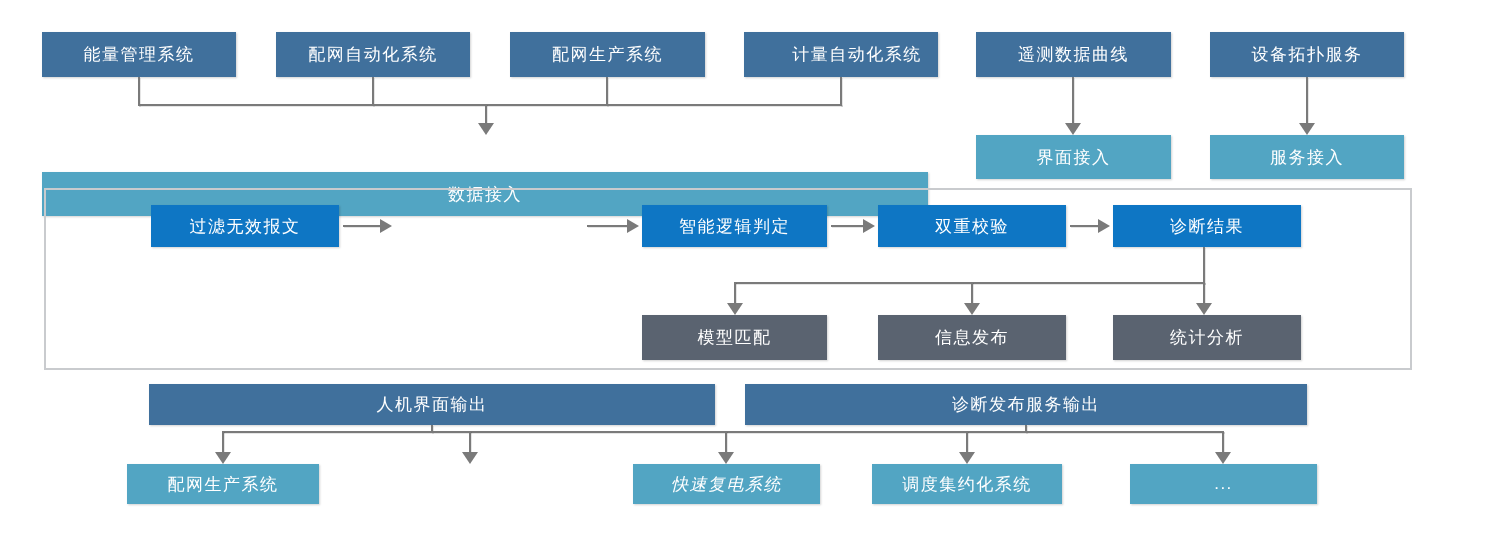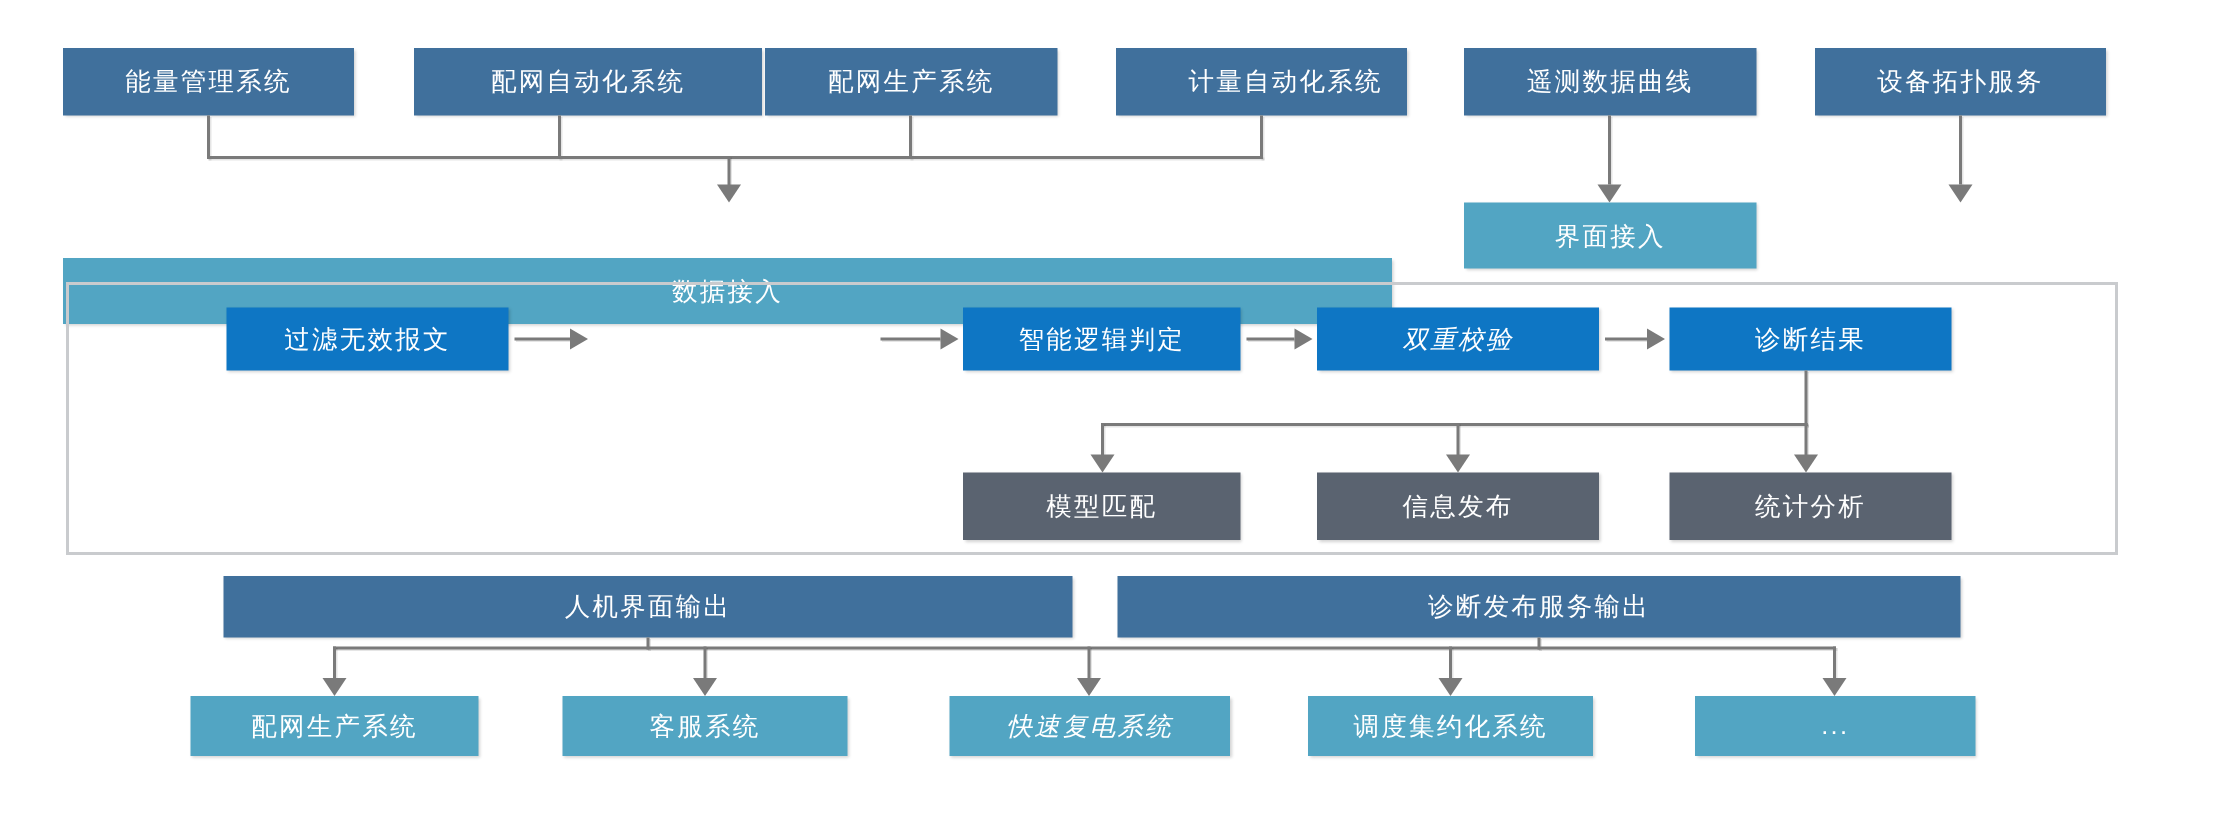--- a/index.html
+++ b/index.html
@@ -48,7 +48,7 @@
 <div id="canvas">
 
   <div class="box steel" style="left:42px;top:32px;width:194px;height:45px;">能量管理系统</div>
-  <div class="box steel" style="left:276px;top:32px;width:232px;height:45px;">配网自动化系统</div>
+  <div class="box steel" style="left:276px;top:32px;width:194px;height:45px;">配网自动化系统</div>
   <div class="box steel" style="left:510px;top:32px;width:195px;height:45px;">配网生产系统</div>
   <div class="box steel" style="left:744px;top:32px;width:194px;height:45px;padding-left:32px;">计量自动化系统</div>
   <div class="box steel" style="left:976px;top:32px;width:195px;height:45px;">遥测数据曲线</div>

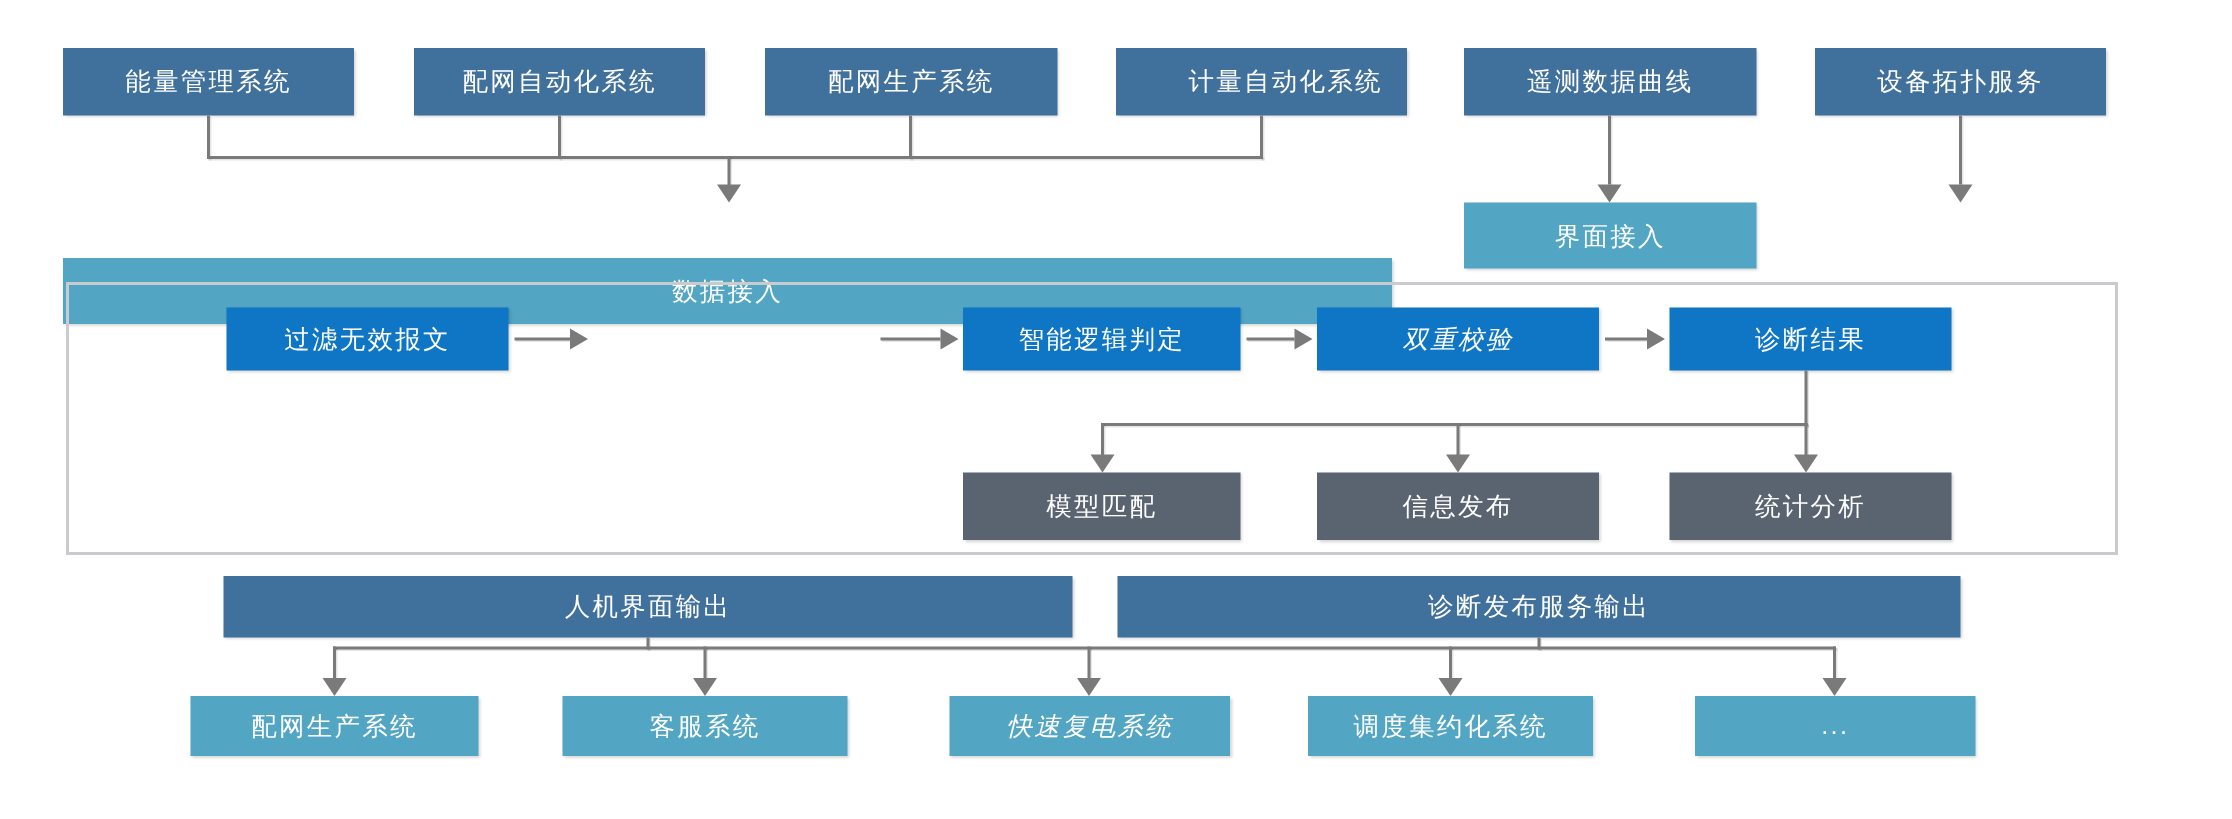--- a/index.html
+++ b/index.html
@@ -69,6 +69,7 @@
 
   <div class="box teal" style="left:42px;top:135px;width:886px;height:44px;margin-top:37px;">数据接入</div>
   <div class="box teal" style="left:976px;top:135px;width:195px;height:44px;">界面接入</div>
+  <div class="box teal" style="left:1210px;top:135px;width:194px;height:44px;">服务接入</div>
 
   <div class="frame" style="left:44px;top:188px;width:1368px;height:182px;"></div>
 

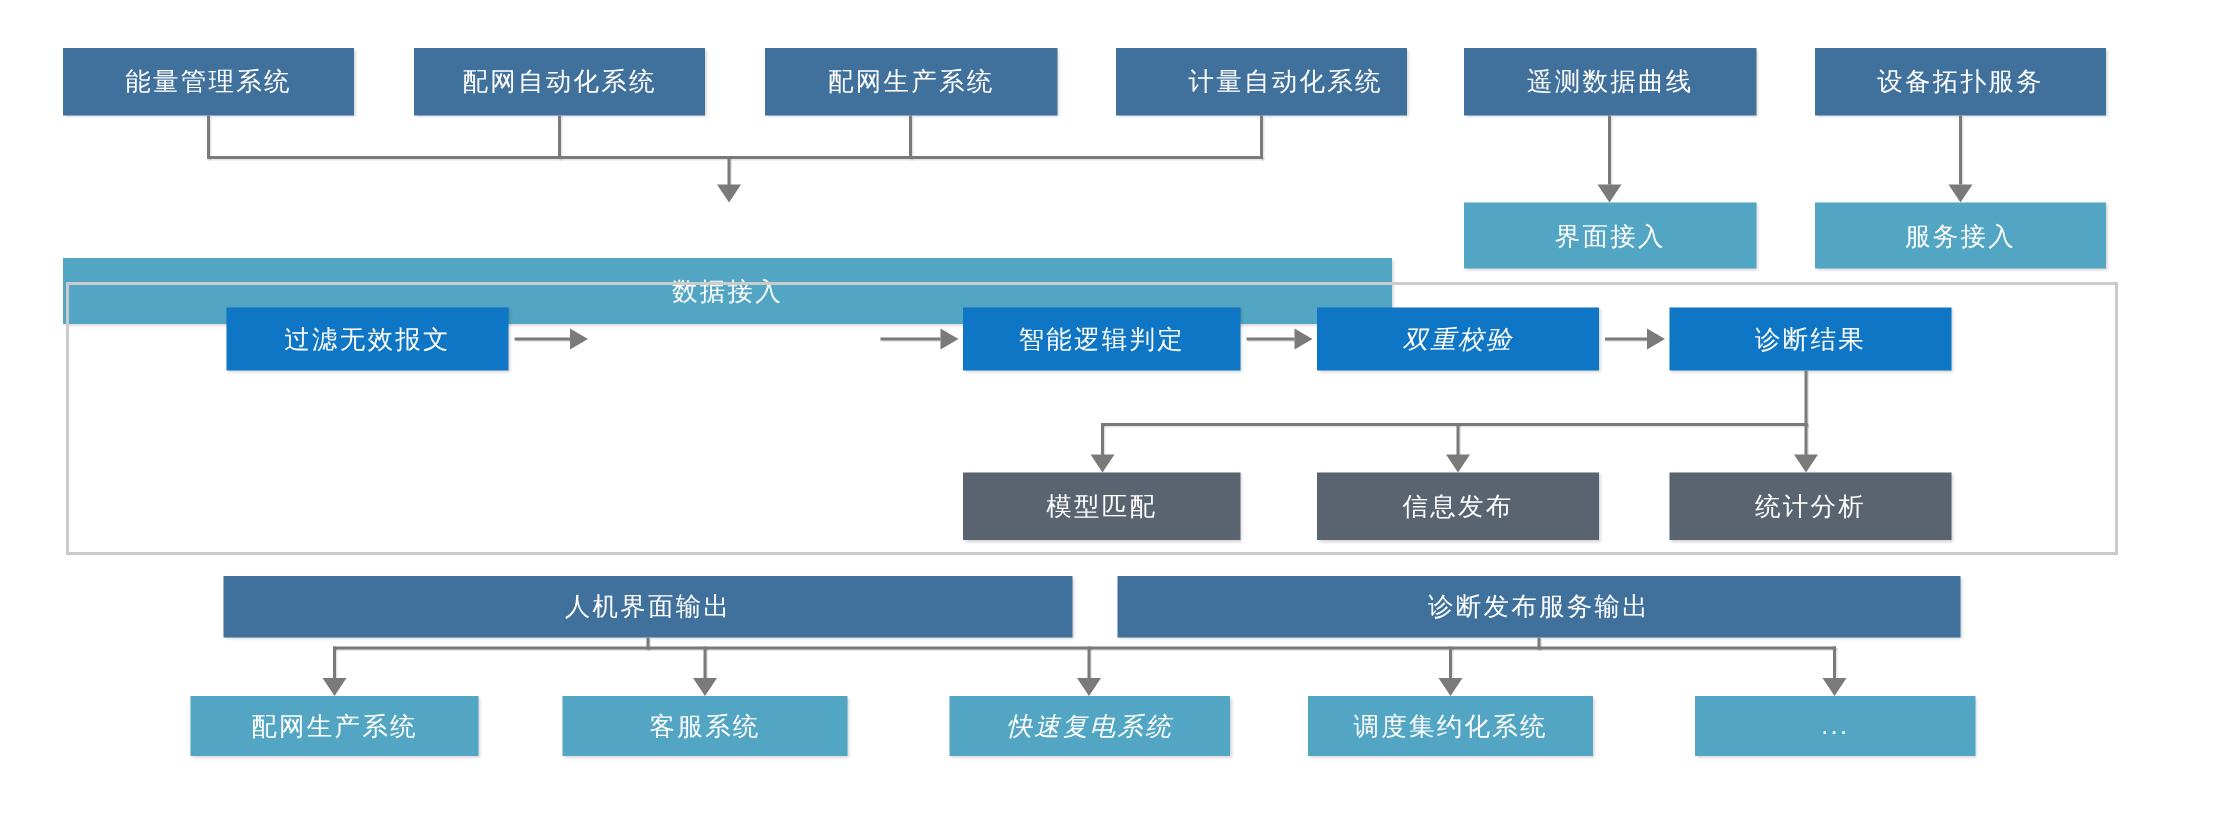--- a/index.html
+++ b/index.html
@@ -75,7 +75,7 @@
 
   <div class="box bright" style="left:151px;top:205px;width:188px;height:42px;">过滤无效报文</div>
   <div class="box bright" style="left:642px;top:205px;width:185px;height:42px;">智能逻辑判定</div>
-  <div class="box bright" style="left:878px;top:205px;width:188px;height:42px;font-style:italic;">双重校验</div>
+  <div class="box bright" style="left:878px;top:205px;width:188px;height:42px;">双重校验</div>
   <div class="box bright" style="left:1113px;top:205px;width:188px;height:42px;">诊断结果</div>
 
   <div class="hline" style="left:343px;top:225px;width:37px;height:2px;"></div>

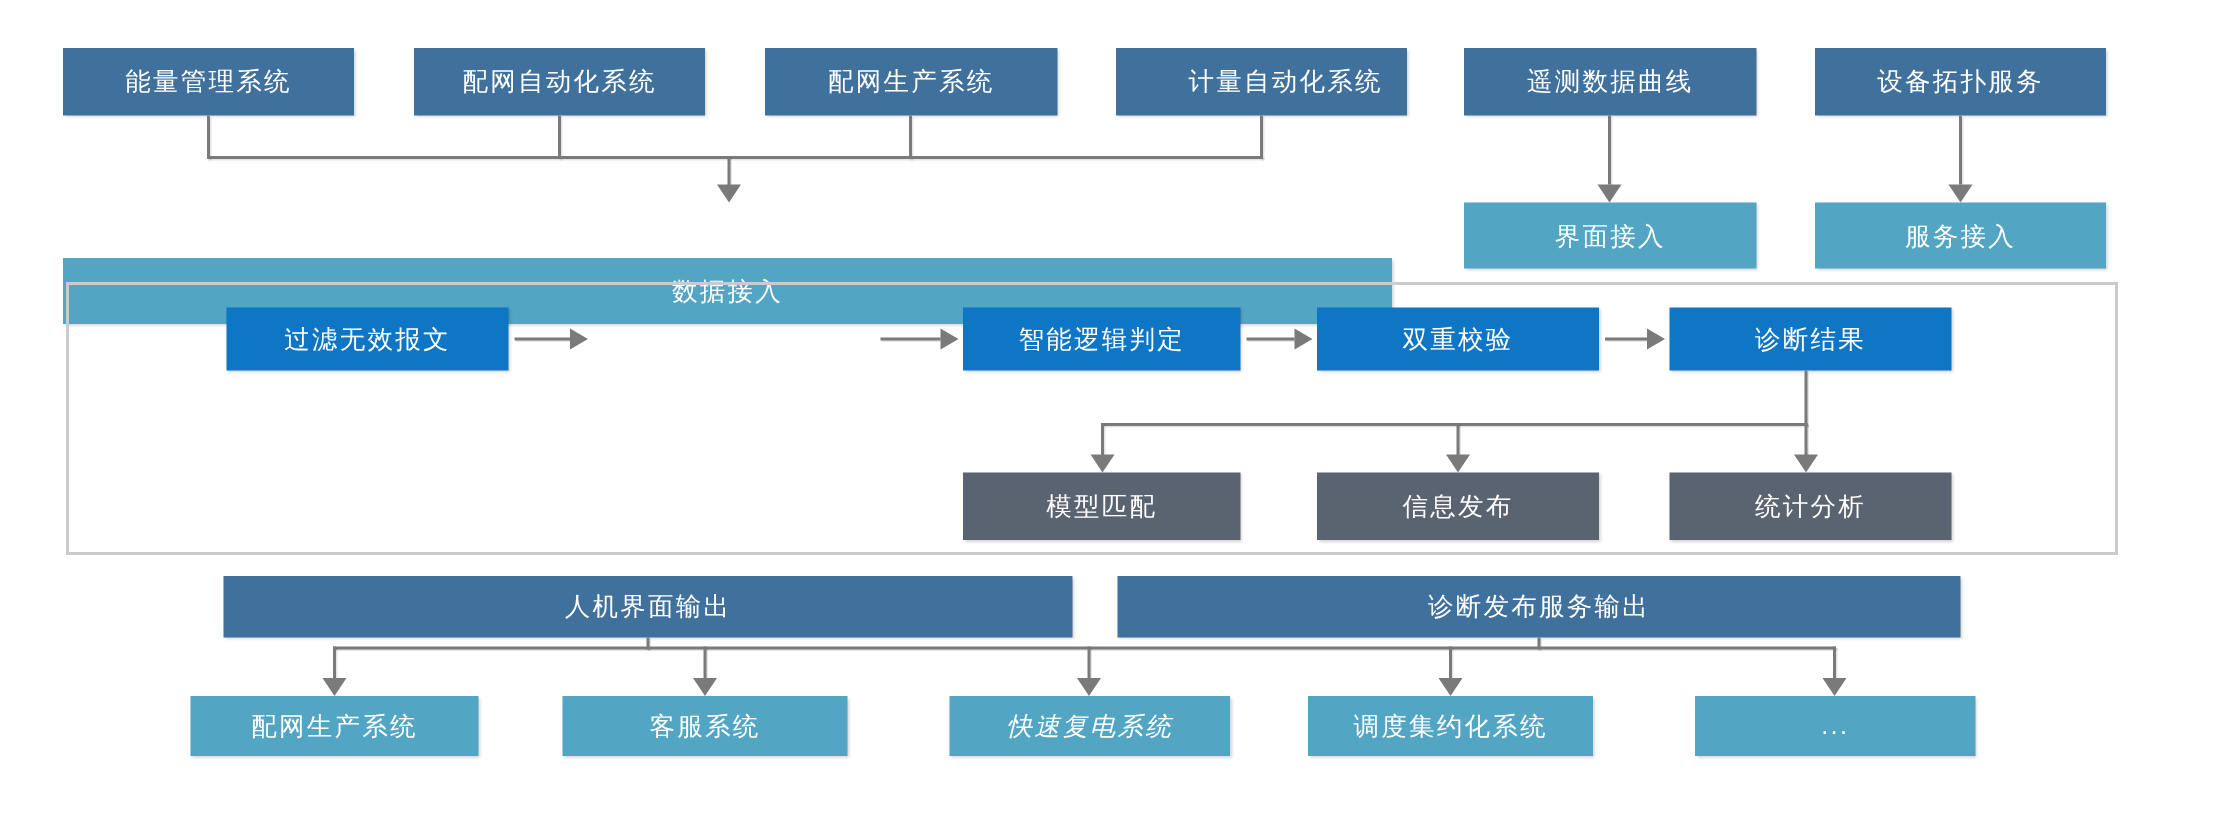--- a/index.html
+++ b/index.html
@@ -118,7 +118,6 @@
   <div class="arr-d" style="left:1215px;top:452px;"></div>
 
   <div class="box teal" style="left:127px;top:464px;width:192px;height:40px;">配网生产系统</div>
-  <div class="box teal" style="left:375px;top:464px;width:190px;height:40px;">客服系统</div>
   <div class="box teal" style="left:633px;top:464px;width:187px;height:40px;font-style:italic;">快速复电系统</div>
   <div class="box teal" style="left:872px;top:464px;width:190px;height:40px;">调度集约化系统</div>
   <div class="box teal" style="left:1130px;top:464px;width:187px;height:40px;">...</div>

